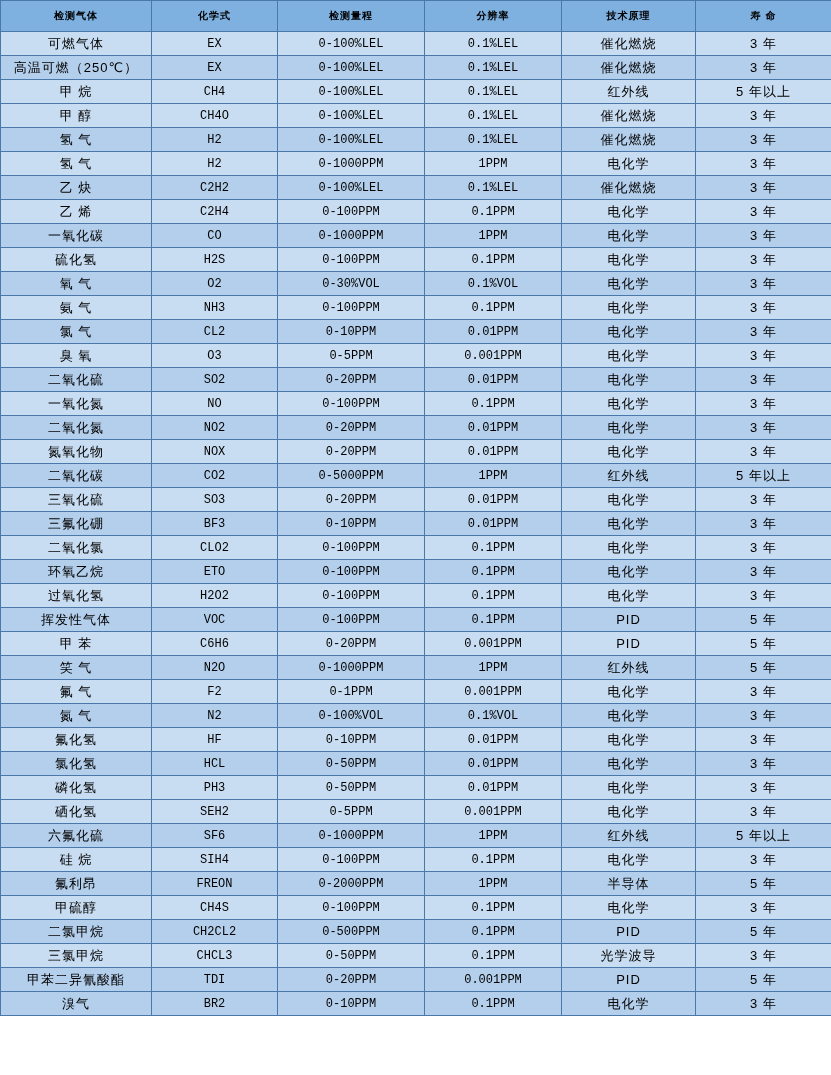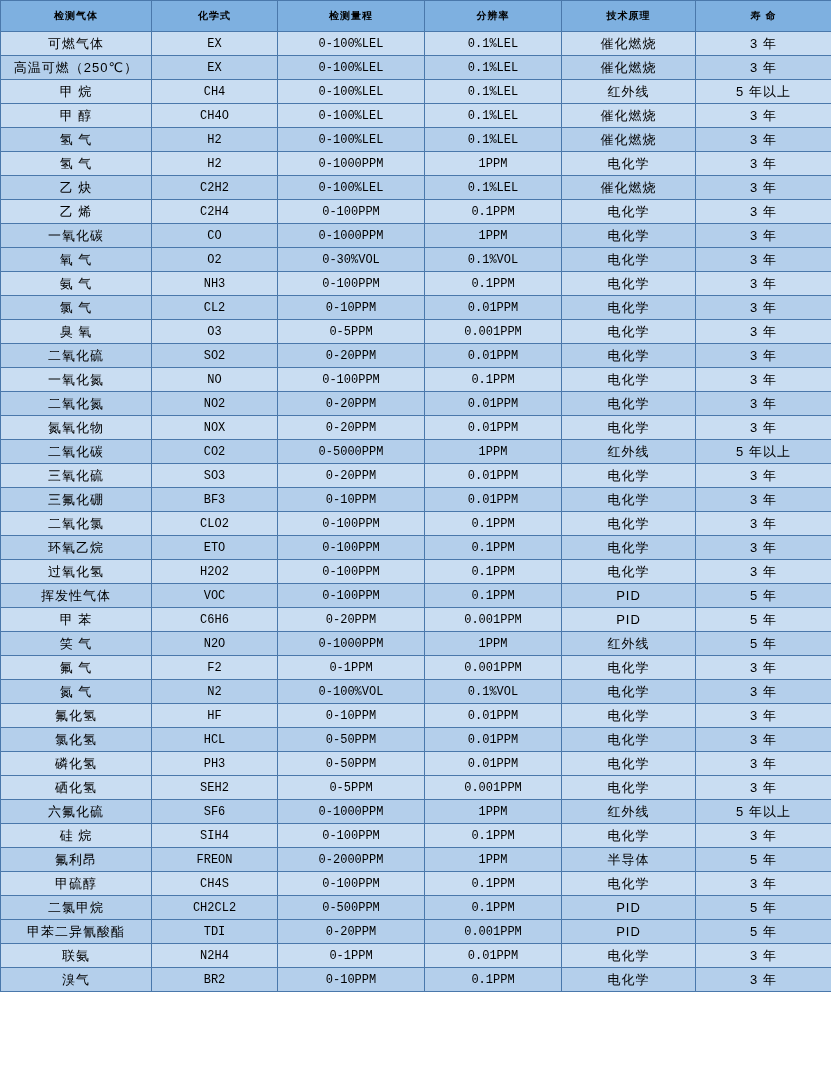--- a/index.html
+++ b/index.html
@@ -158,6 +158,14 @@
         <td class="col-tech">电化学</td>
         <td class="col-life">3 年</td>
       </tr>
+      <tr class="odd">
+        <td class="col-name">硫化氢</td>
+        <td class="col-formula">H2S</td>
+        <td class="col-range">0-100PPM</td>
+        <td class="col-res">0.1PPM</td>
+        <td class="col-tech">电化学</td>
+        <td class="col-life">3 年</td>
+      </tr>
       <tr class="even">
         <td class="col-name">氧 气</td>
         <td class="col-formula">O2</td>

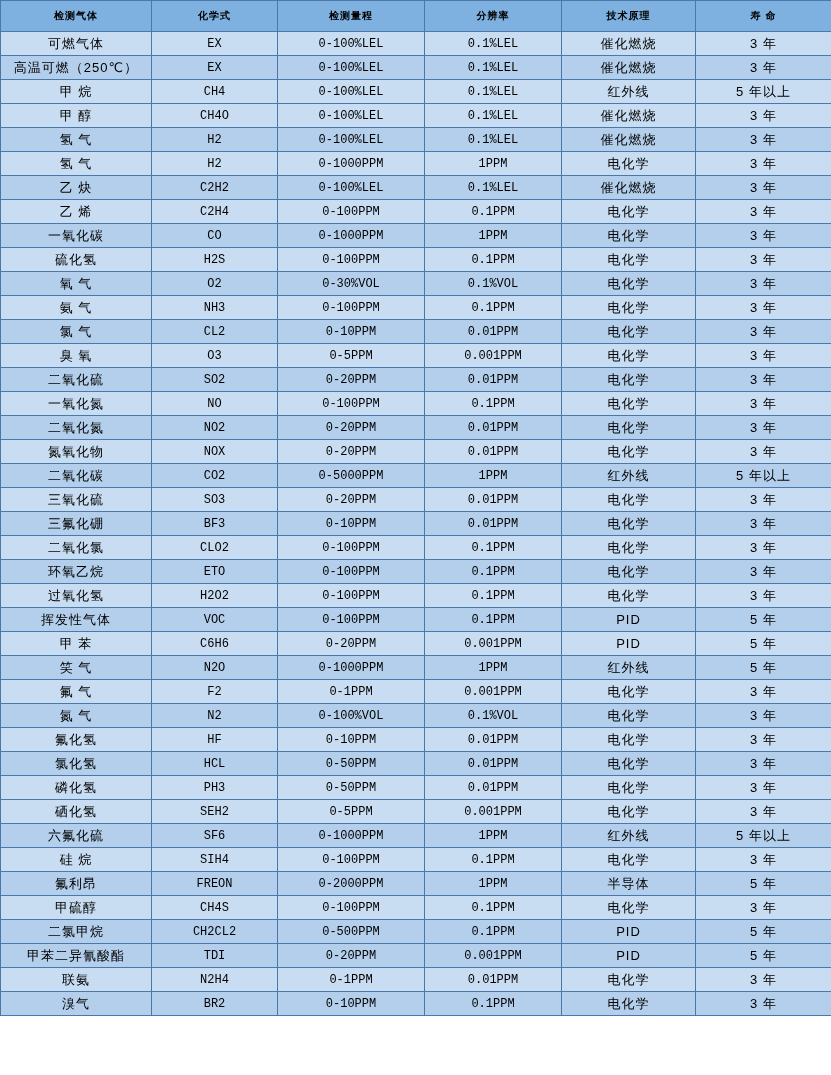--- a/index.html
+++ b/index.html
@@ -390,6 +390,14 @@
         <td class="col-tech">PID</td>
         <td class="col-life">5 年</td>
       </tr>
+      <tr class="odd">
+        <td class="col-name">三氯甲烷</td>
+        <td class="col-formula">CHCL3</td>
+        <td class="col-range">0-50PPM</td>
+        <td class="col-res">0.1PPM</td>
+        <td class="col-tech">光学波导</td>
+        <td class="col-life">3 年</td>
+      </tr>
       <tr class="even">
         <td class="col-name">甲苯二异氰酸酯</td>
         <td class="col-formula">TDI</td>

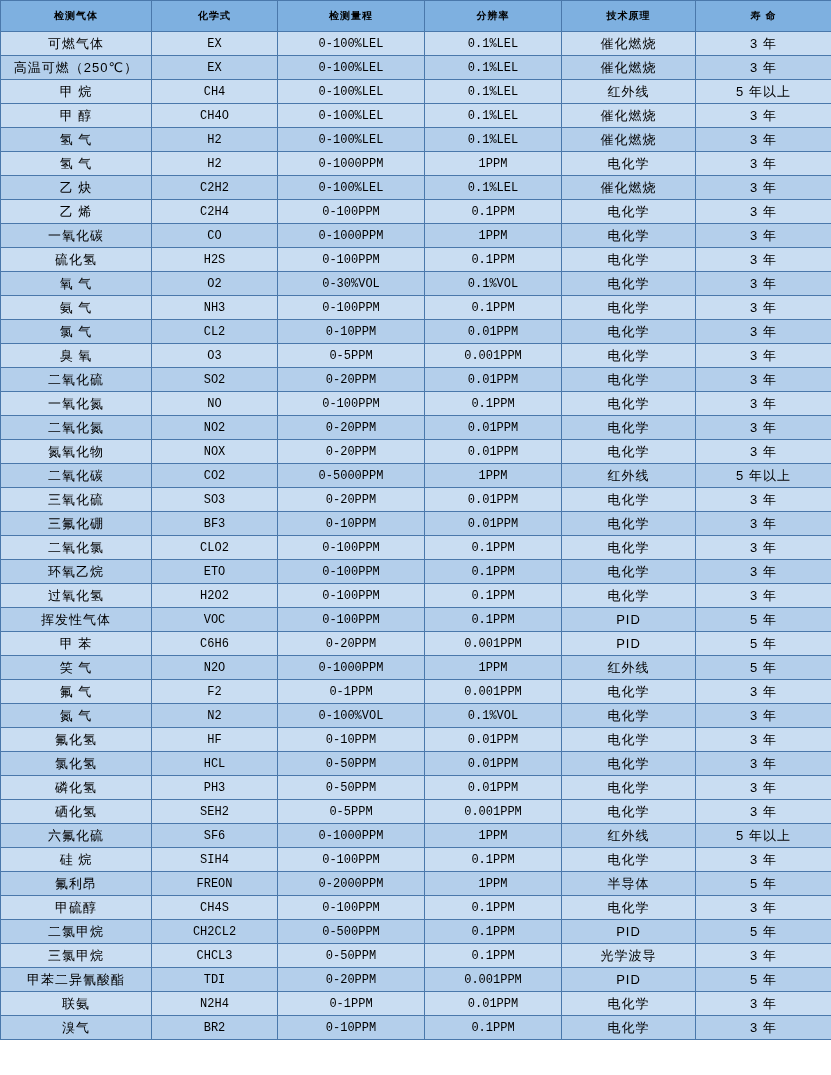--- a/index.html
+++ b/index.html
@@ -406,14 +406,6 @@
         <td class="col-tech">PID</td>
         <td class="col-life">5 年</td>
       </tr>
-      <tr class="odd">
-        <td class="col-name">联氨</td>
-        <td class="col-formula">N2H4</td>
-        <td class="col-range">0-1PPM</td>
-        <td class="col-res">0.01PPM</td>
-        <td class="col-tech">电化学</td>
-        <td class="col-life">3 年</td>
-      </tr>
       <tr class="even">
         <td class="col-name">溴气</td>
         <td class="col-formula">BR2</td>

